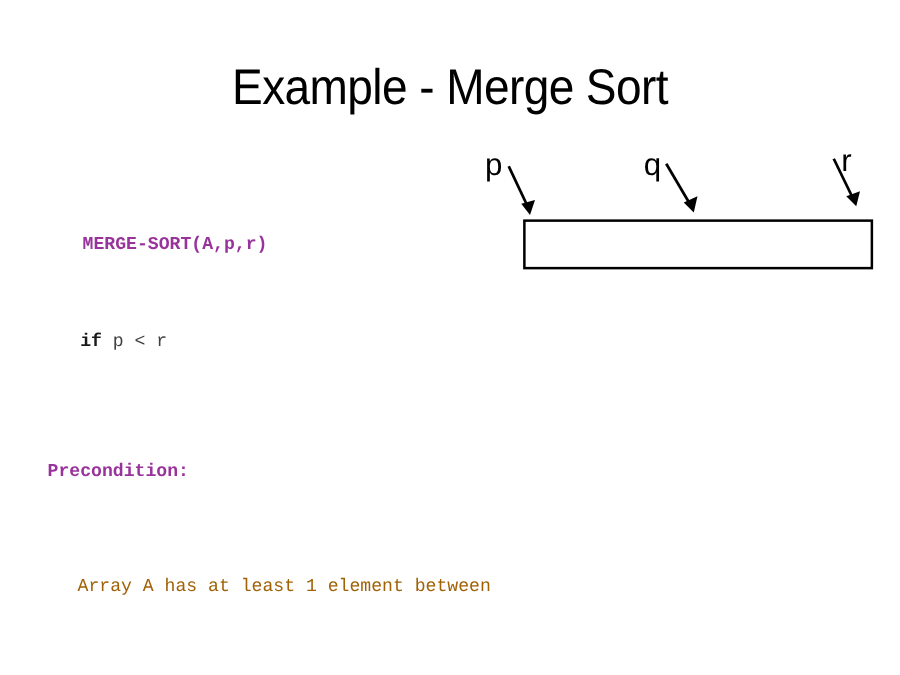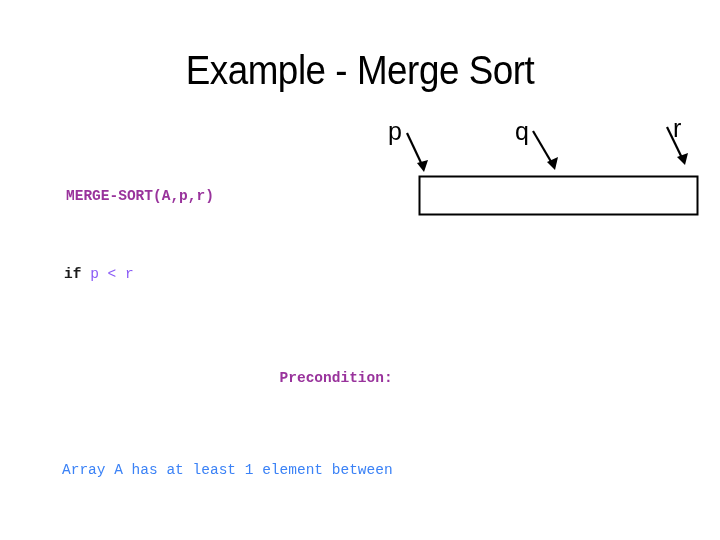--- a/index.html
+++ b/index.html
@@ -63,7 +63,7 @@
     margin-top: 22px;
   }
   .tok-plain {
-    color: #8b5cf6;
+    color: #404040;
     font-weight: normal;
   }
 

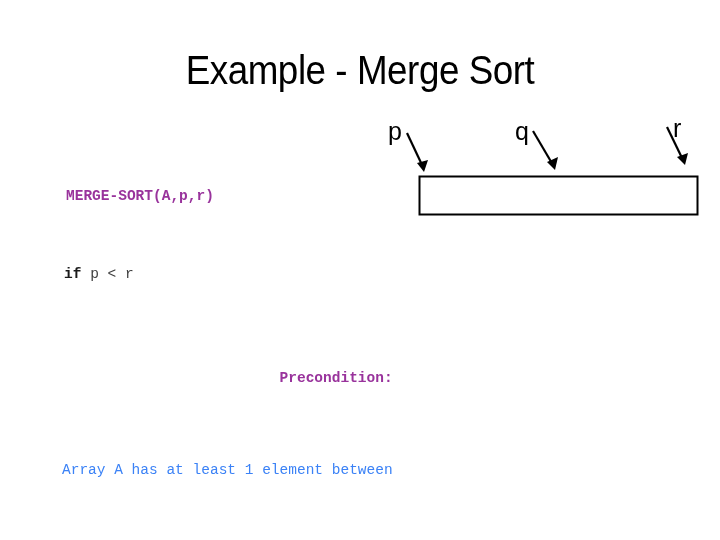--- a/index.html
+++ b/index.html
@@ -82,7 +82,6 @@
     font-weight: bold;
     font-family: "Liberation Mono", "DejaVu Sans Mono", monospace;
     white-space: pre;
-    text-align: right;
   }
   .cond-body {
     color: #3b82f6;

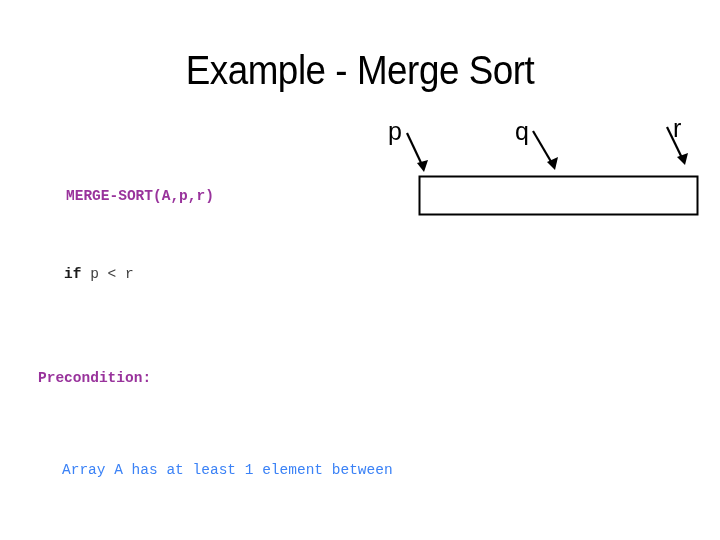--- a/index.html
+++ b/index.html
@@ -84,7 +84,7 @@
     white-space: pre;
   }
   .cond-body {
-    color: #3b82f6;
+    color: #a16207;
     font-weight: normal;
     font-family: "Liberation Mono", "DejaVu Sans Mono", monospace;
     white-space: pre;

